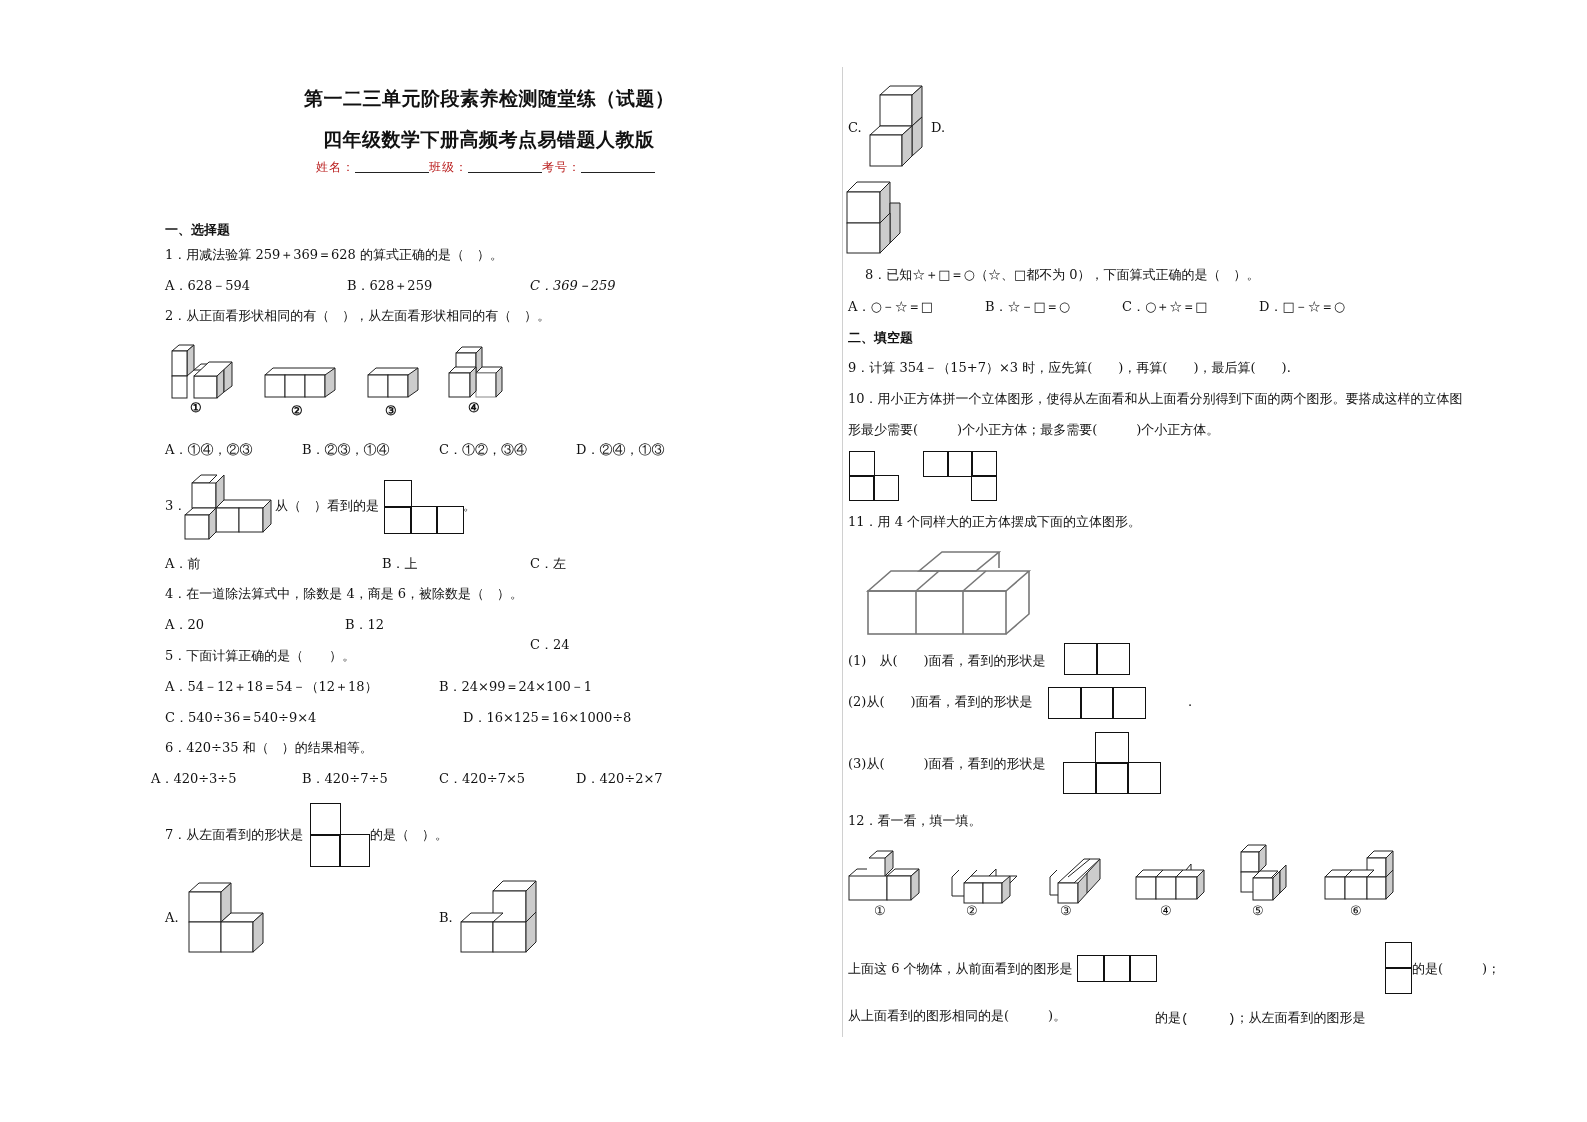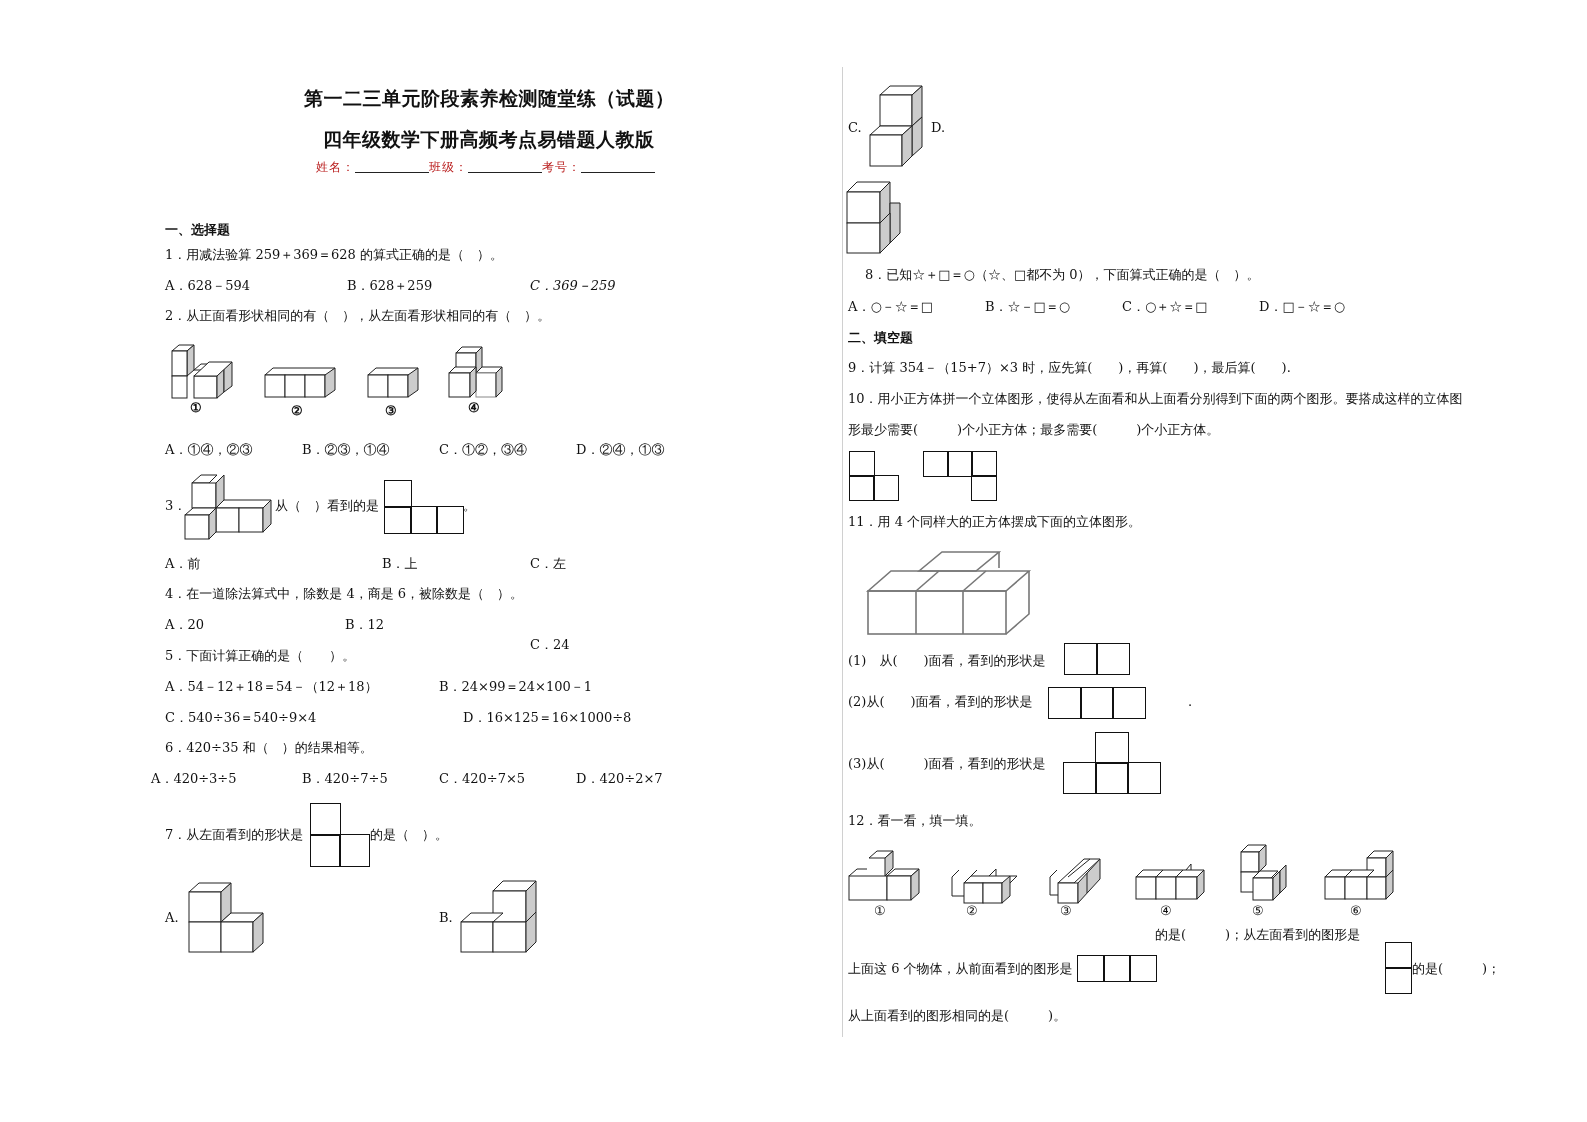--- a/index.html
+++ b/index.html
@@ -343,7 +343,7 @@
     <div></div>
     <div></div>
 </div>
-<div class="abs t" style="left:1155px;top:927px;">的是(　　　)；从左面看到的图形是</div>
+<div class="abs t" style="left:1155px;top:1011px;font-family:Liberation Mono, monospace;">的是(　　　)；从左面看到的图形是</div>
 <div class="grid" style="left:1386px;top:943px;grid-template-columns:25px;grid-template-rows:25px 25px;">
   <div></div>
     <div></div>

